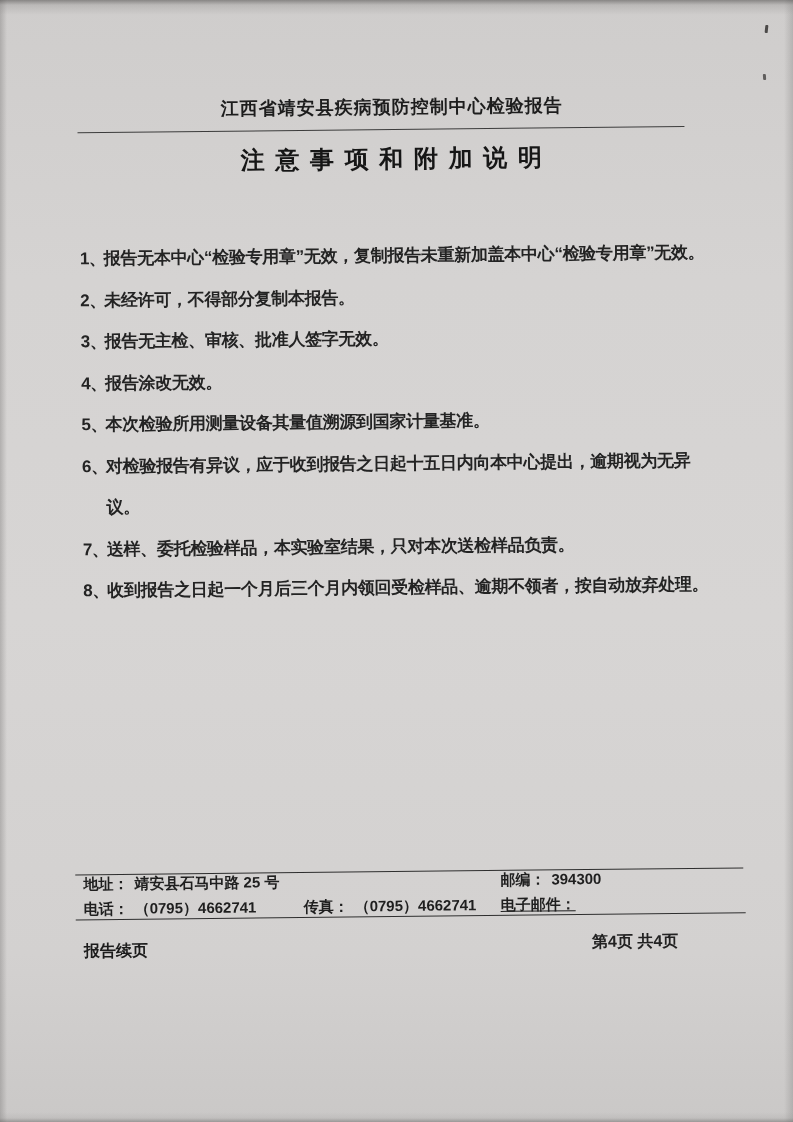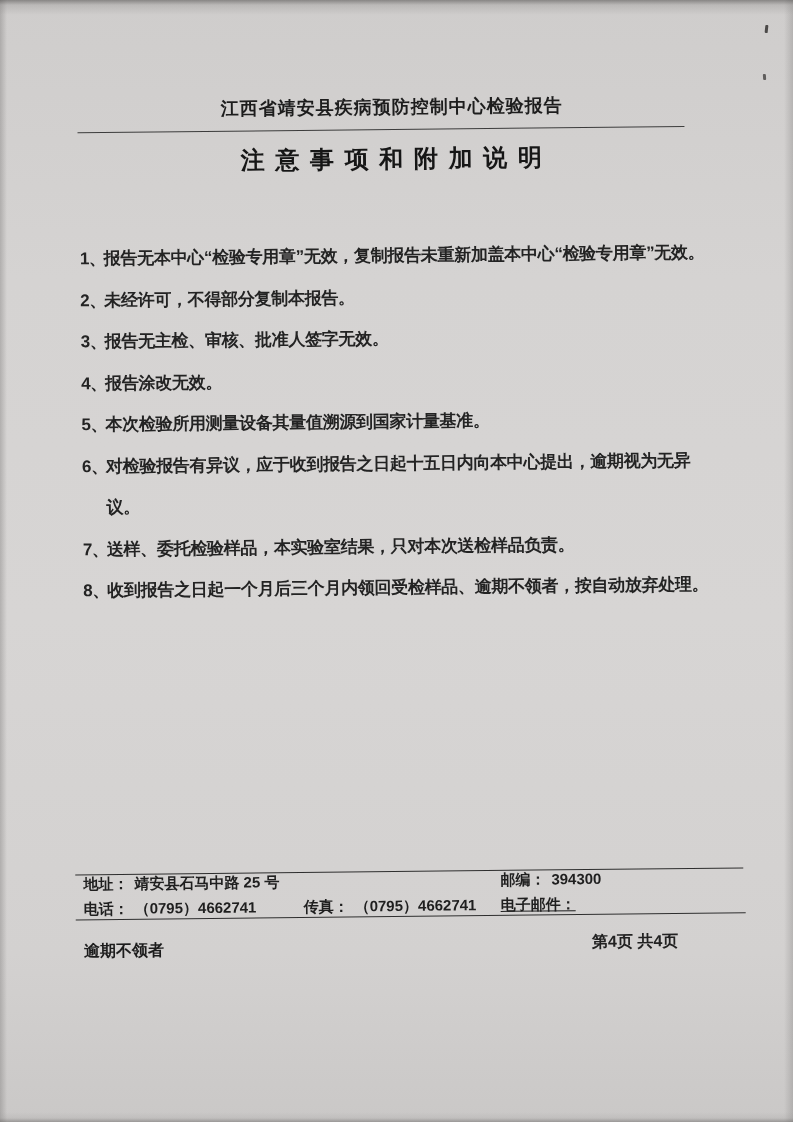--- a/index.html
+++ b/index.html
@@ -143,7 +143,7 @@
 
     <div class="contact-rule-bottom"></div>
 
-    <div class="continuation">逾期不领者</div>
+    <div class="continuation">报告续页</div>
     <div class="page-info">第4页 共4页</div>
 
   </div>

